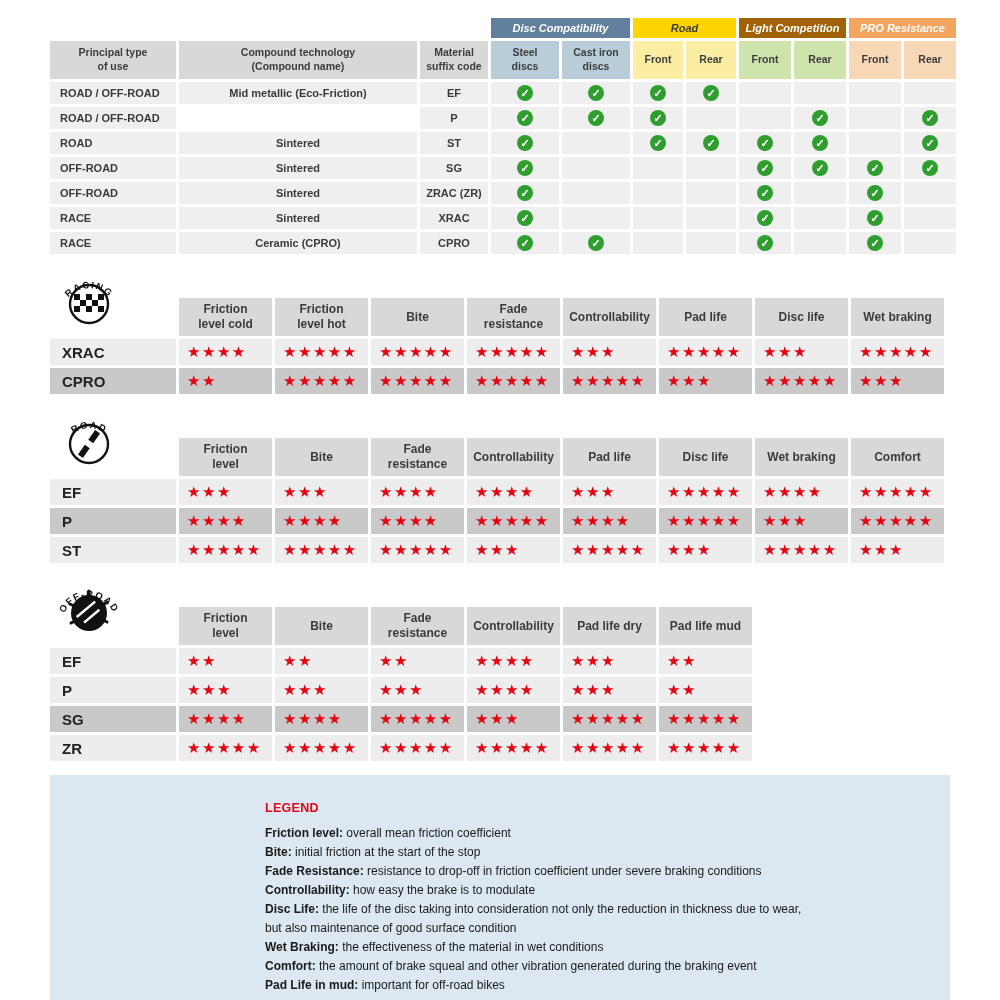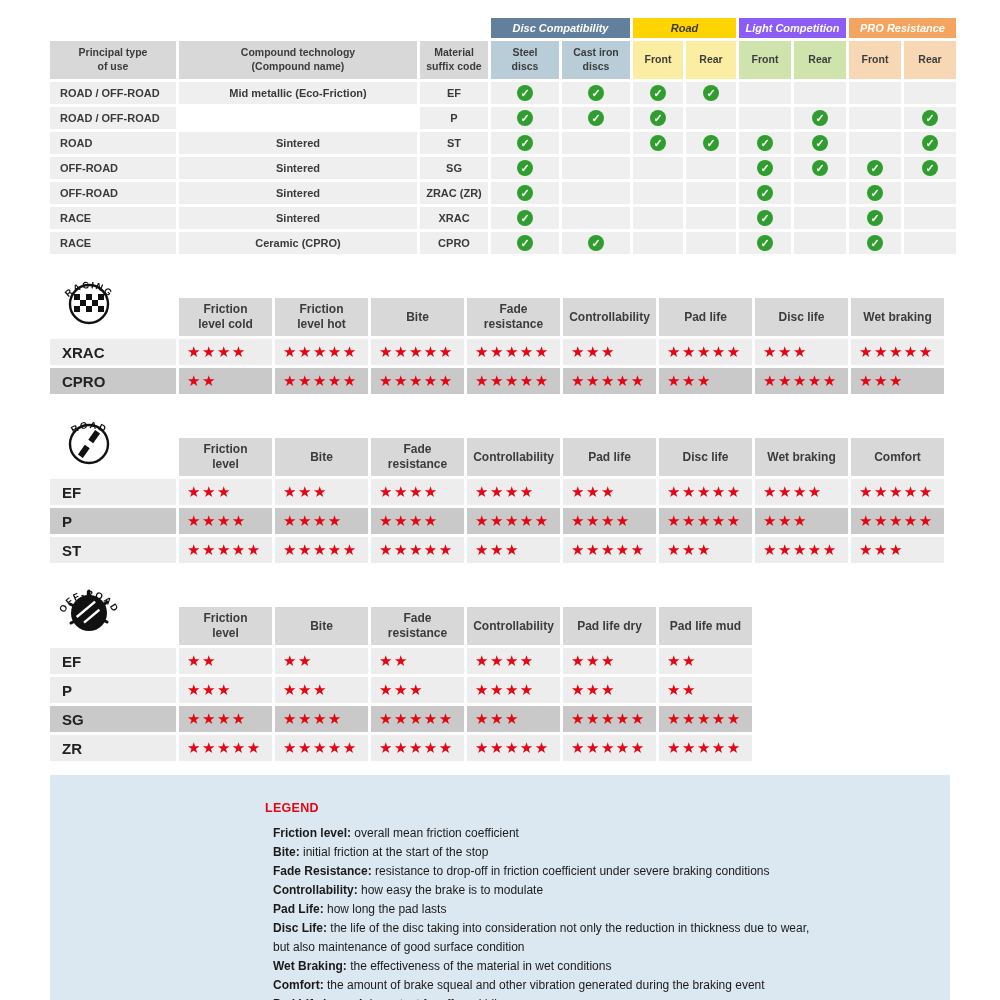--- a/index.html
+++ b/index.html
@@ -46,7 +46,7 @@
   <div class="compat">
       <div class="group-cell" style="grid-area: 1 / 4 / auto / span 2; background: rgb(98, 128, 158); color: rgb(255, 255, 255);">Disc Compatibility</div>
       <div class="group-cell" style="grid-area: 1 / 6 / auto / span 2; background: rgb(255, 212, 0); color: rgb(60, 60, 60);">Road</div>
-      <div class="group-cell" style="grid-area: 1 / 8 / auto / span 2; background: #8b5cf6; color: rgb(255, 255, 255);">Light Competition</div>
+      <div class="group-cell" style="grid-area: 1 / 8 / auto / span 2; background: #a16207; color: rgb(255, 255, 255);">Light Competition</div>
       <div class="group-cell" style="grid-area: 1 / 10 / auto / span 2; background: rgb(243, 164, 95); color: rgb(255, 255, 255);">PRO Resistance</div>
       <div class="h-cell" style="grid-area: 2 / 1; background: rgb(216, 216, 216);">Principal type
 of use</div>

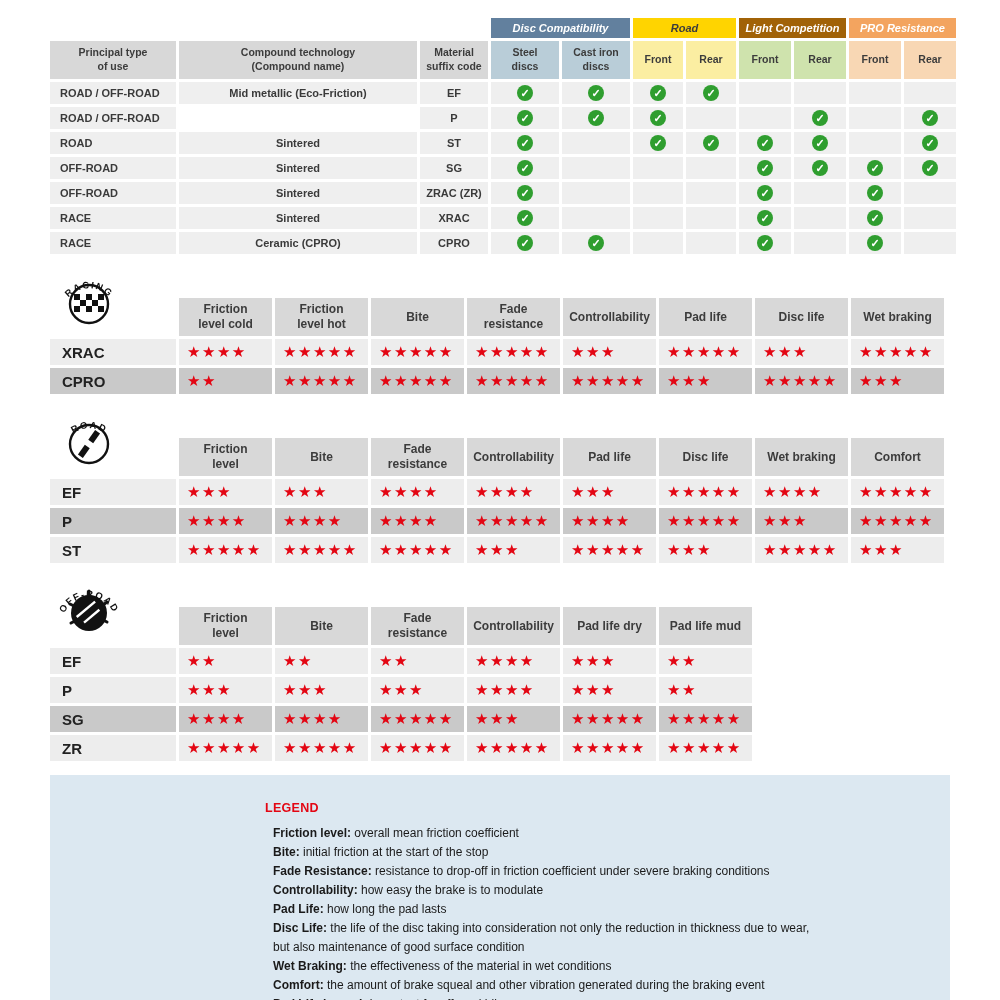--- a/index.html
+++ b/index.html
@@ -36,7 +36,7 @@
   
   .legend{margin-top:14px;background:var(--legendbg,#dce8f1);padding:26px 40px 24px 215px;min-height:214px;}
   .legend-title{color:var(--star,#e30613);font-weight:bold;font-size:12.5px;margin-bottom:9px;letter-spacing:.3px;}
-  .legend-line{font-size:12px;line-height:19px;color:#1a1a1a;margin-left:8px;}
+  .legend-line{font-size:12px;line-height:19px;color:#1a1a1a;}
   .legend-term{font-weight:bold;display:inline;}
 </style>
 </head>

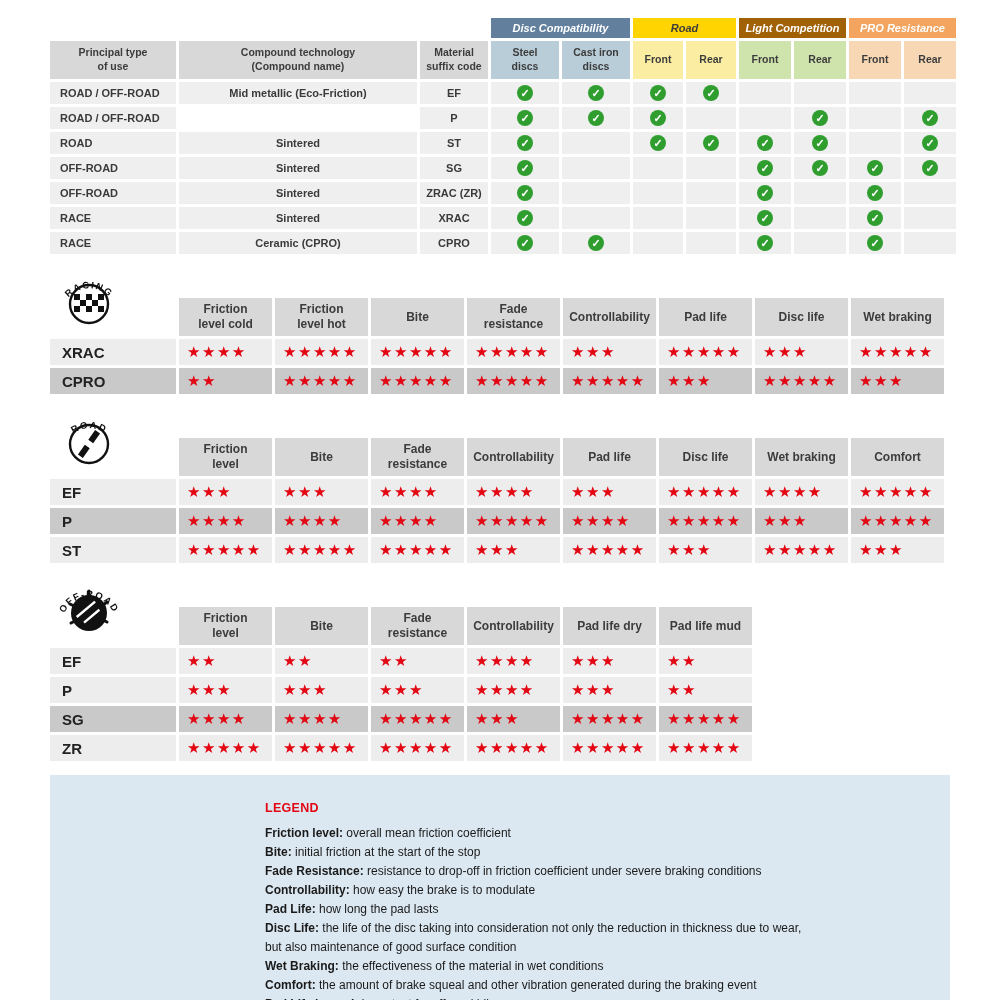--- a/index.html
+++ b/index.html
@@ -504,7 +504,6 @@
         <div class="legend-line"><div class="legend-term">Bite:</div> initial friction at the start of the stop</div>
         <div class="legend-line"><div class="legend-term">Fade Resistance:</div> resistance to drop-off in friction coefficient under severe braking conditions</div>
         <div class="legend-line"><div class="legend-term">Controllability:</div> how easy the brake is to modulate</div>
-        <div class="legend-line"><div class="legend-term">Pad Life:</div> how long the pad lasts</div>
         <div class="legend-line"><div class="legend-term">Disc Life:</div> the life of the disc taking into consideration not only the reduction in thickness due to wear,</div>
         <div class="legend-line">but also maintenance of good surface condition</div>
         <div class="legend-line"><div class="legend-term">Wet Braking:</div> the effectiveness of the material in wet conditions</div>

